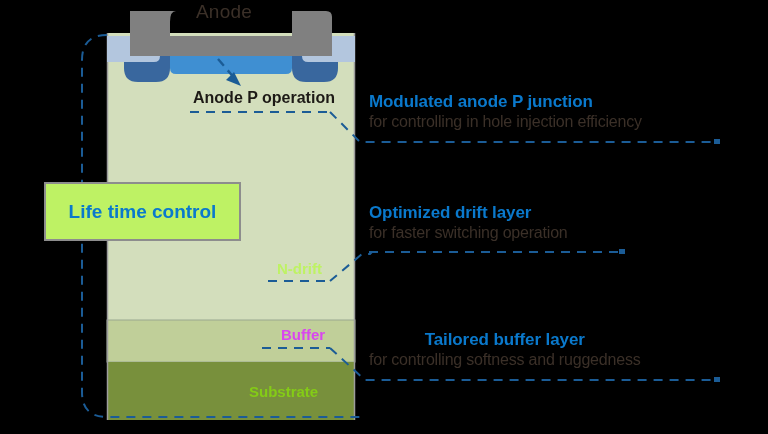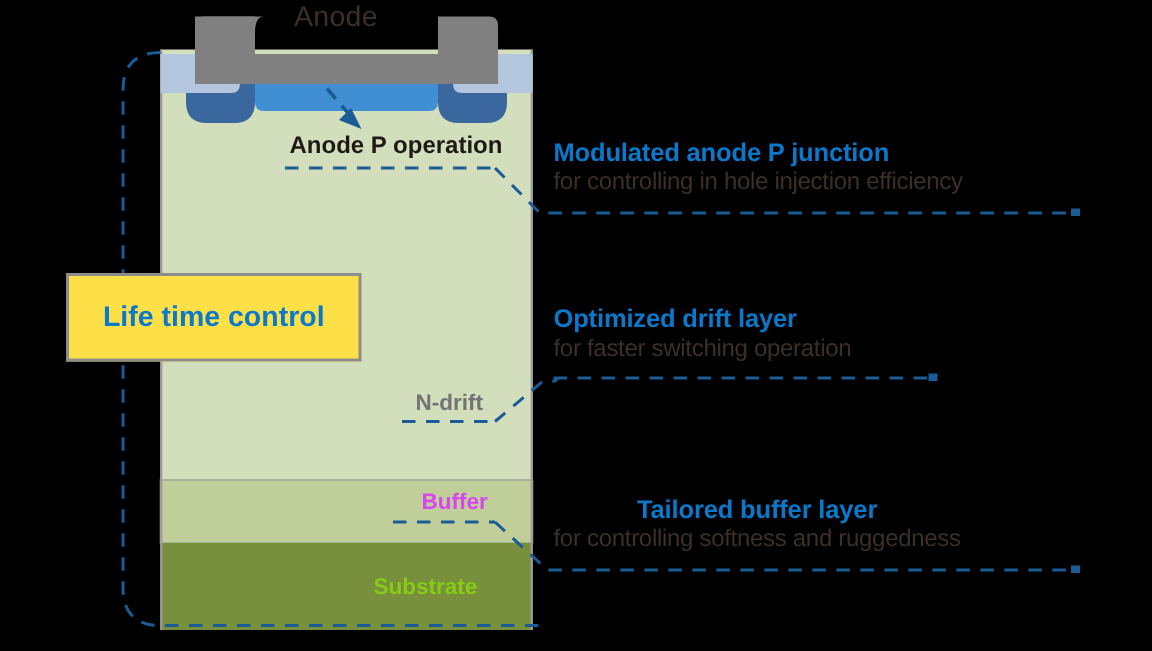--- a/index.html
+++ b/index.html
@@ -28,7 +28,7 @@
 
   
   #ltc-box{position:absolute;left:44px;top:182px;width:197px;height:59px;
-           background:#fde047;border:2px solid #8d8d8d;box-sizing:border-box;
+           background:#bef264;border:2px solid #8d8d8d;box-sizing:border-box;
            display:flex;flex-direction:column;align-items:center;
            justify-content:center;}
   #ltc-box .t1{font-size:19px;font-weight:bold;color:#0a79cc;line-height:22px;}

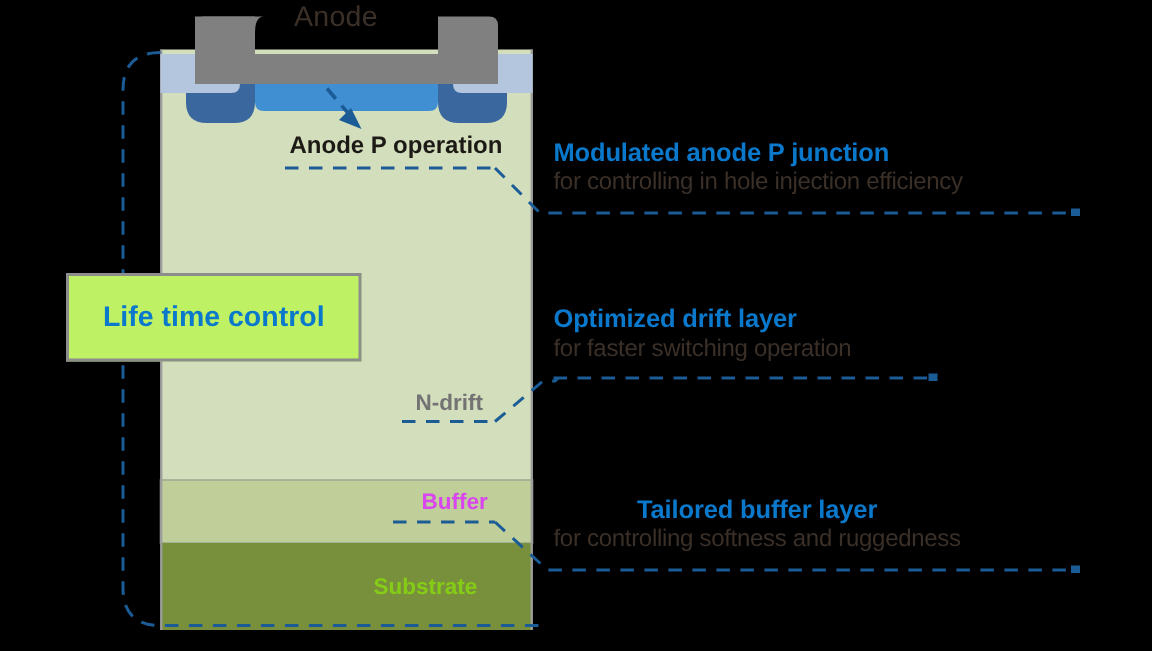--- a/index.html
+++ b/index.html
@@ -13,7 +13,7 @@
   
   #anode-title{left:196px;top:1px;font-size:19px;color:#3b3028;letter-spacing:.2px;}
   #anode-p-label{left:193px;top:89px;font-size:16px;font-weight:bold;color:#1d1a16;}
-  #ndrift-label{left:277px;top:260px;font-size:15px;font-weight:bold;color:#737373;}
+  #ndrift-label{left:277px;top:260px;font-size:15px;font-weight:bold;color:#bef264;}
   #buffer-label{left:281px;top:326px;font-size:15px;font-weight:bold;color:#d946ef;}
   #substrate-label{left:249px;top:383px;font-size:15px;font-weight:bold;color:#84cc16;}
 

